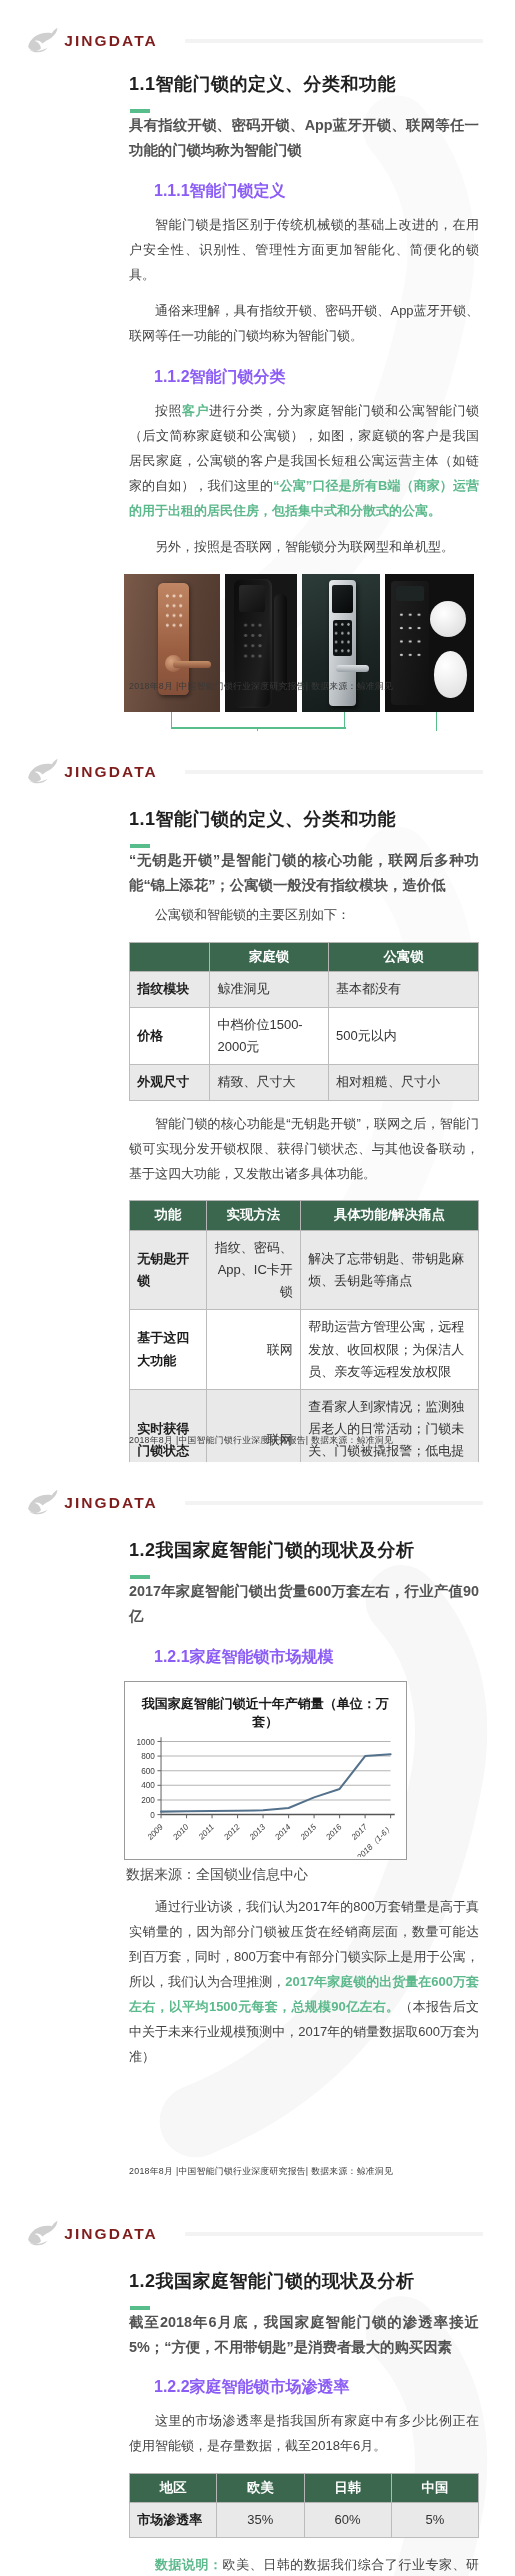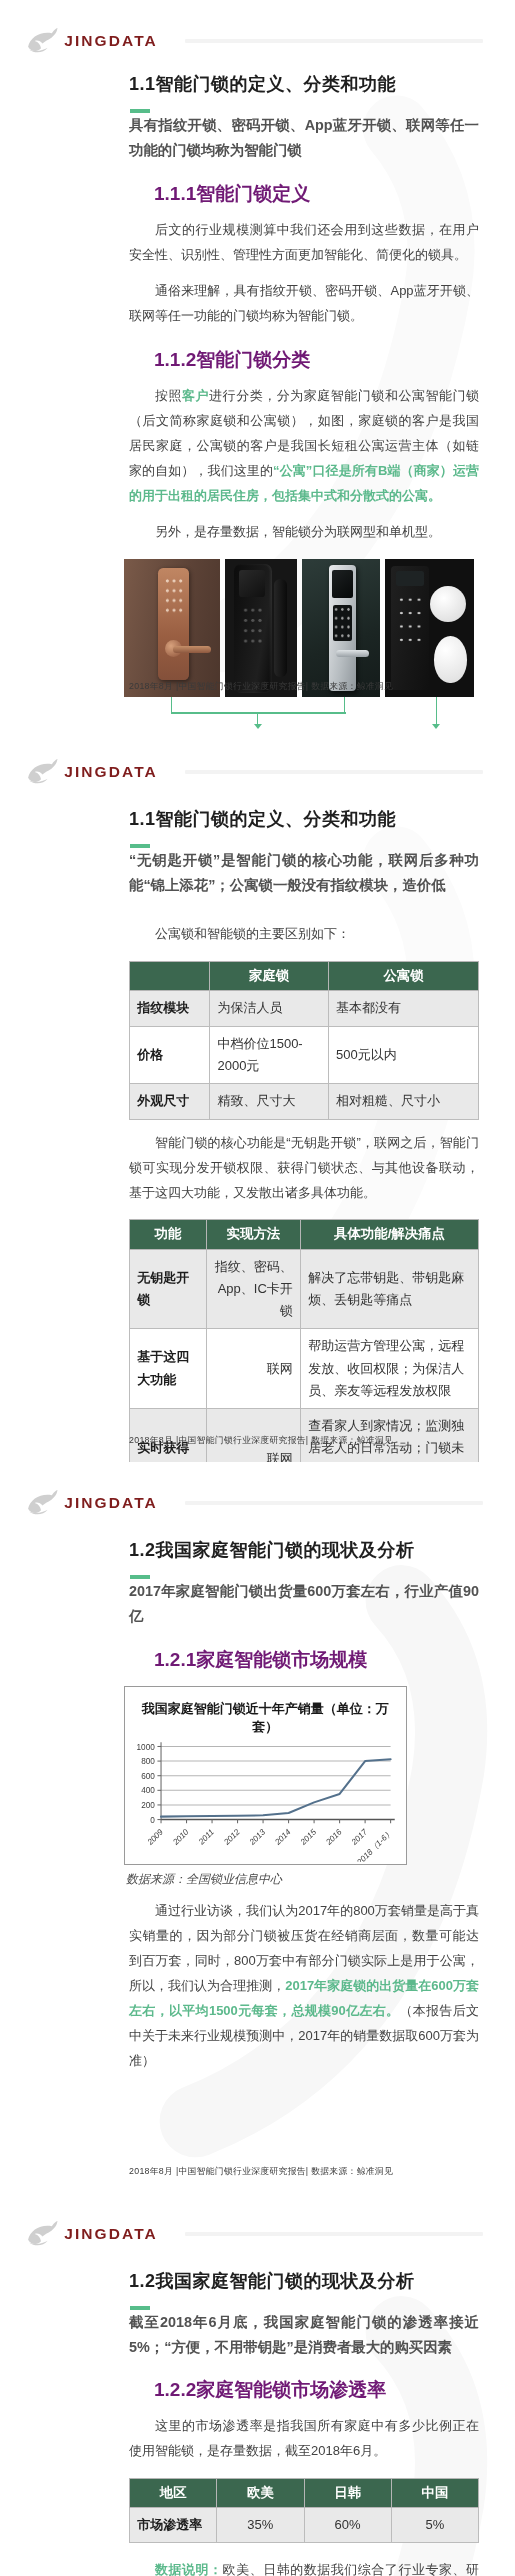--- a/index.html
+++ b/index.html
@@ -20,7 +20,7 @@
   h1.title{margin:0;font-size:18px;line-height:1.25;font-weight:bold;color:#1f1f1f;letter-spacing:0.5px;}
   .dash{width:19.6px;height:4.6px;background:var(--accent);margin:13.4px 0 0 1px;}
   .subtitle{font-size:14.4px;font-weight:bold;color:#525252;line-height:1.7;margin-top:0;text-align:justify;}
-  .h2{font-size:19px;font-weight:bold;color:#701a75;margin:18.5px 0 0 25px;}
+  .h2{font-size:16px;font-weight:bold;color:#8b5cf6;margin:18.5px 0 0 25px;}
   p.body{font-size:13px;color:#424242;line-height:1.92;margin:11.3px 0 0 0;text-indent:2em;text-align:justify;}
   p.body .g{color:var(--greentext);font-weight:bold;}
   .footer{position:absolute;left:129px;top:704px;font-size:8.8px;color:#3a3a3a;z-index:1;letter-spacing:0.3px;}

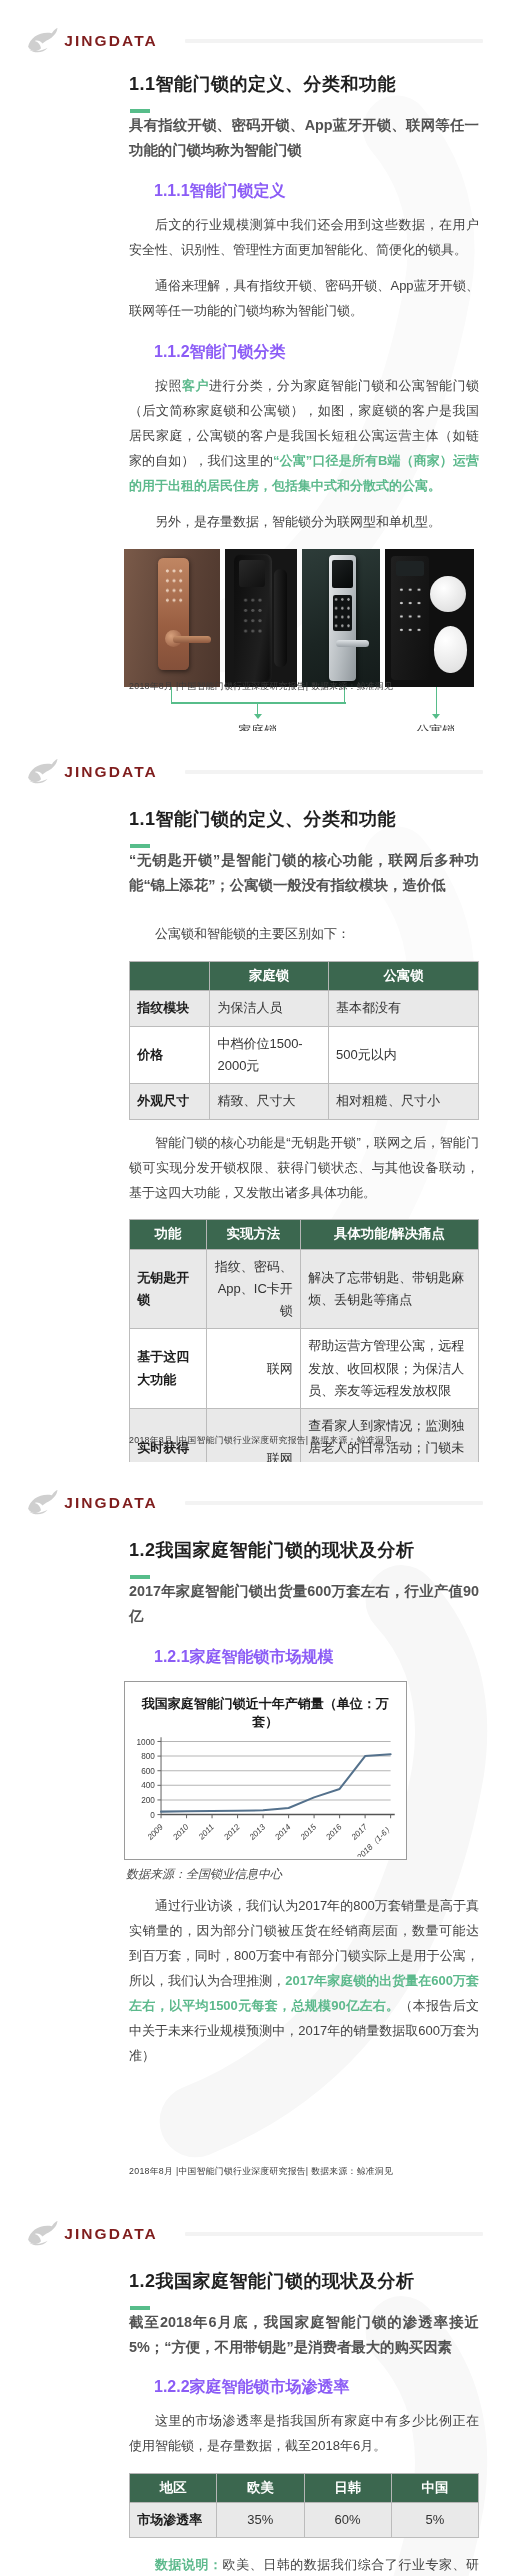--- a/index.html
+++ b/index.html
@@ -94,7 +94,7 @@
       <div class="dash"></div>
       <div class="subtitle">具有指纹开锁、密码开锁、App蓝牙开锁、联网等任一功能的门锁均称为智能门锁</div>
       <div class="h2">1.1.1智能门锁定义</div>
-      <p class="body">后文的行业规模测算中我们还会用到这些数据，在用户安全性、识别性、管理性方面更加智能化、简便化的锁具。</p>
+      <p class="body">智能门锁是指区别于传统机械锁的基础上改进的，在用户安全性、识别性、管理性方面更加智能化、简便化的锁具。</p>
       <p class="body">通俗来理解，具有指纹开锁、密码开锁、App蓝牙开锁、联网等任一功能的门锁均称为智能门锁。</p>
       <div class="h2" style="margin-top:17.5px">1.1.2智能门锁分类</div>
       <p class="body"><span>按照</span><span class="g">客户</span><span>进行分类，分为家庭智能门锁和公寓智能门锁（后文简称家庭锁和公寓锁），如图，家庭锁的客户是我国居民家庭，公寓锁的客户是我国长短租公寓运营主体（如链家的自如），我们这里的</span><span class="g">“公寓”口径是所有B端（商家）运营的用于出租的居民住房，包括集中式和分散式的公寓。</span></p>

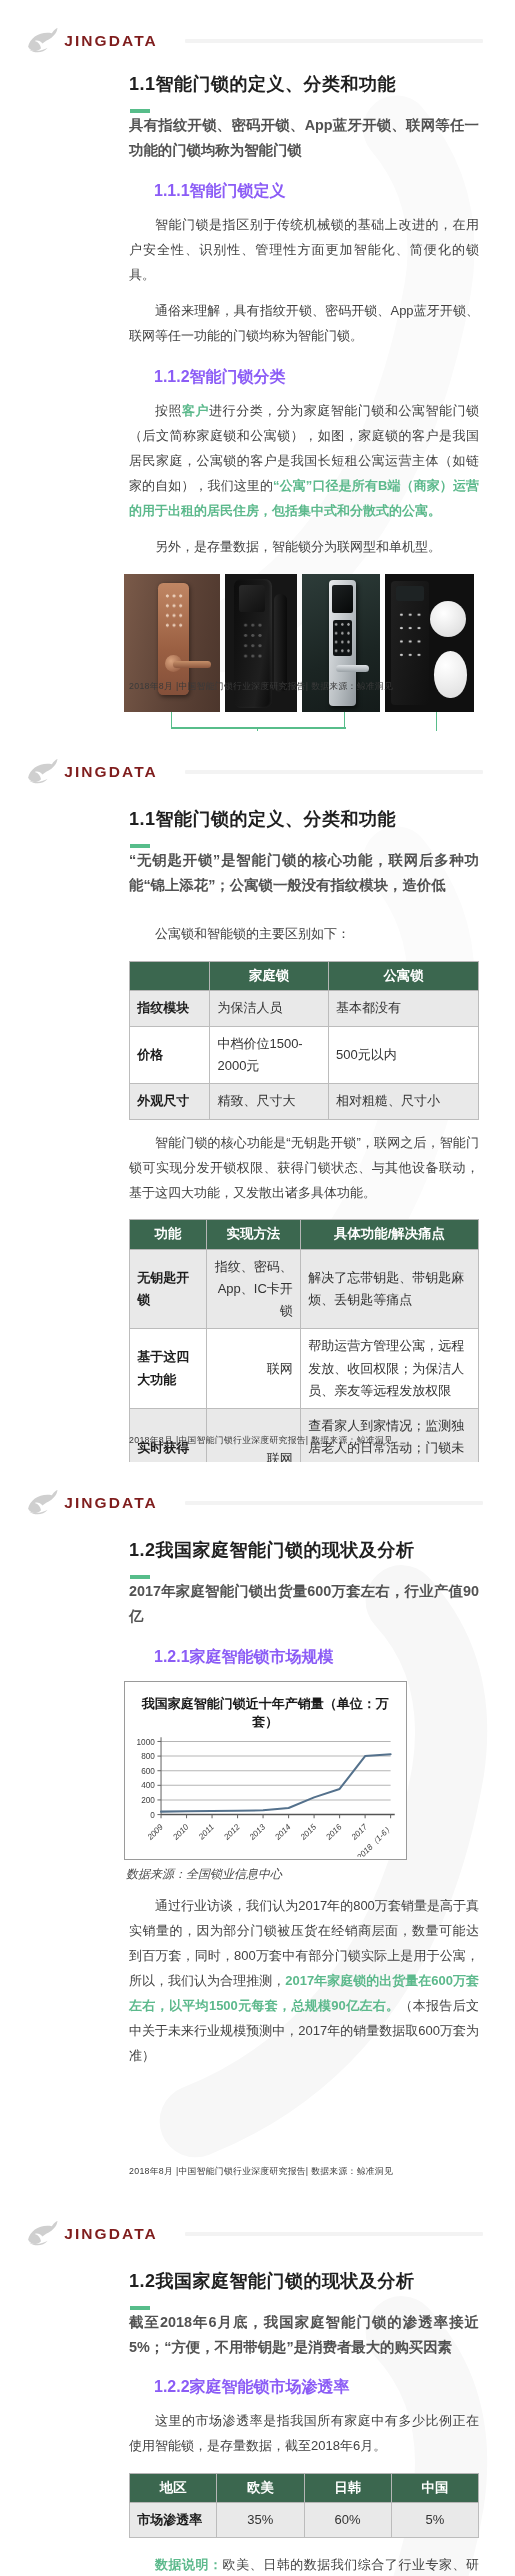--- a/index.html
+++ b/index.html
@@ -98,7 +98,7 @@
       <p class="body">通俗来理解，具有指纹开锁、密码开锁、App蓝牙开锁、联网等任一功能的门锁均称为智能门锁。</p>
       <div class="h2" style="margin-top:17.5px">1.1.2智能门锁分类</div>
       <p class="body"><span>按照</span><span class="g">客户</span><span>进行分类，分为家庭智能门锁和公寓智能门锁（后文简称家庭锁和公寓锁），如图，家庭锁的客户是我国居民家庭，公寓锁的客户是我国长短租公寓运营主体（如链家的自如），我们这里的</span><span class="g">“公寓”口径是所有B端（商家）运营的用于出租的居民住房，包括集中式和分散式的公寓。</span></p>
-      <p class="body">另外，是存量数据，智能锁分为联网型和单机型。</p>
+      <p class="body">另外，按照是否联网，智能锁分为联网型和单机型。</p>
       <div class="photos">
         <div class="photo ph1">
           <div class="lp-bar"></div>

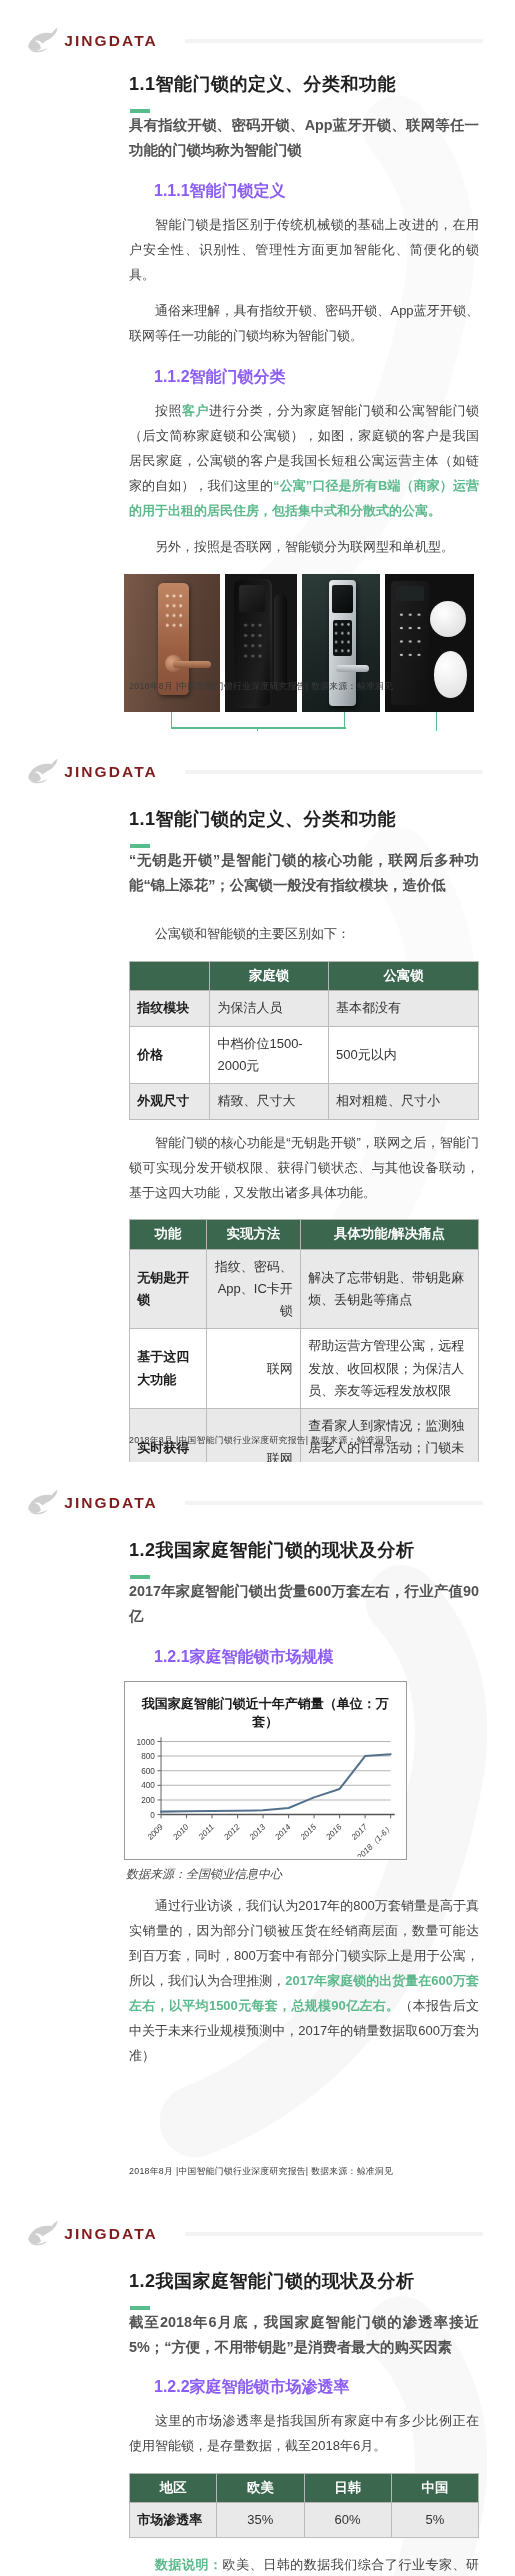--- a/index.html
+++ b/index.html
@@ -157,7 +157,7 @@
       <h1 class="title" style="margin-top:77px">1.1智能门锁的定义、分类和功能</h1>
       <div class="dash"></div>
       <div class="subtitle">“无钥匙开锁”是智能门锁的核心功能，联网后多种功能“锦上添花”；公寓锁一般没有指纹模块，造价低</div>
-      <p class="body" style="margin-top:25px">公寓锁和智能锁的主要区别如下：</p>
+      <p class="body" style="margin-top:6px">公寓锁和智能锁的主要区别如下：</p>
       <table class="dtable t1">
         <colgroup>
             <col class="c1">

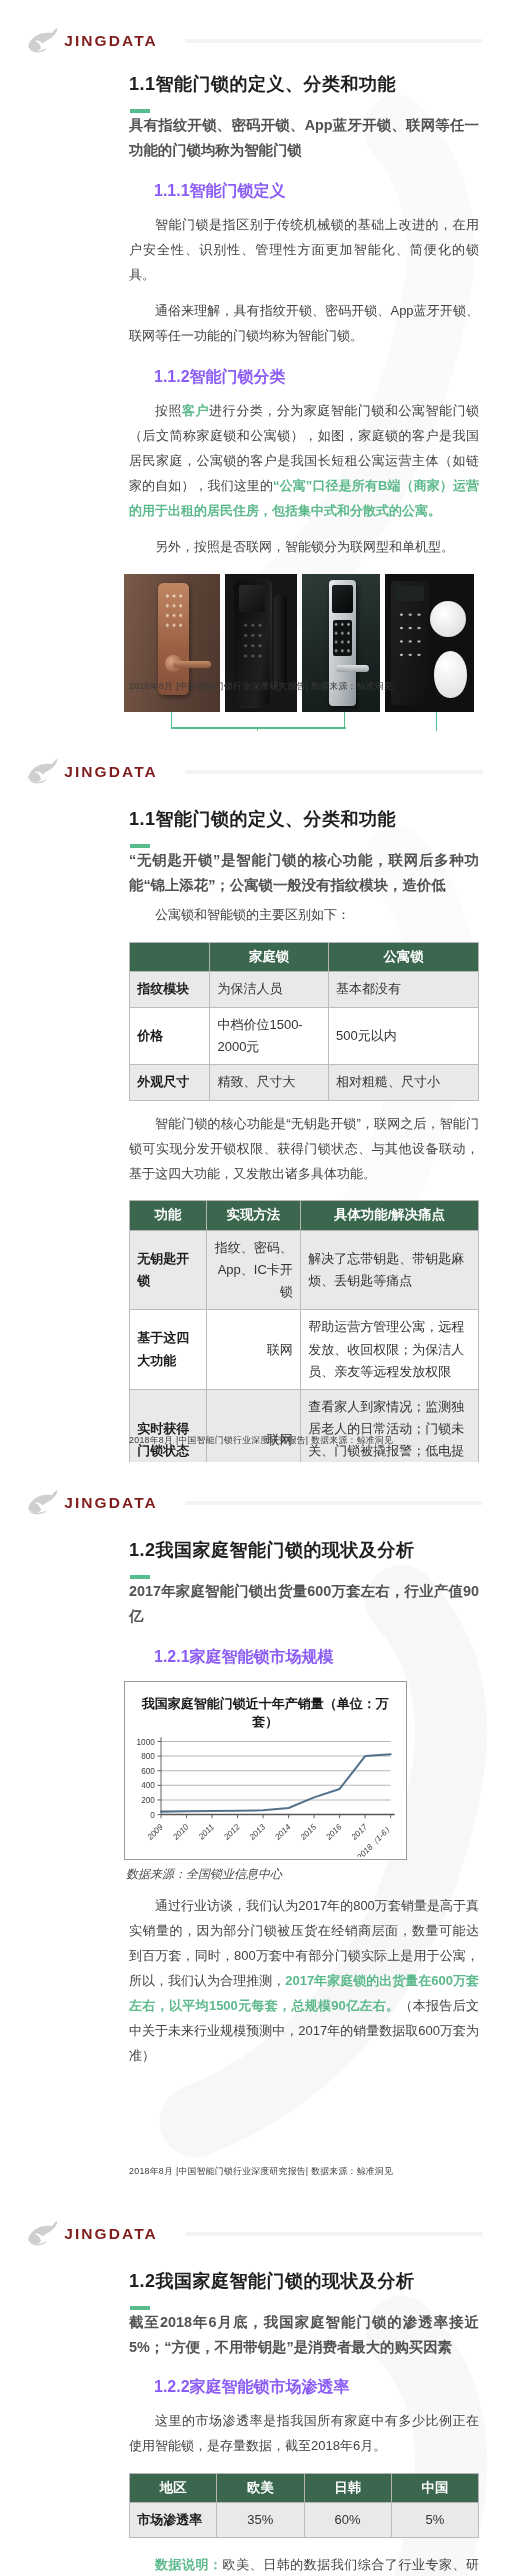--- a/index.html
+++ b/index.html
@@ -174,7 +174,7 @@
           <tbody>
             <tr>
               <td>指纹模块</td>
-              <td>为保洁人员</td>
+              <td>鲸准洞见</td>
               <td>基本都没有</td>
             </tr>
             <tr>

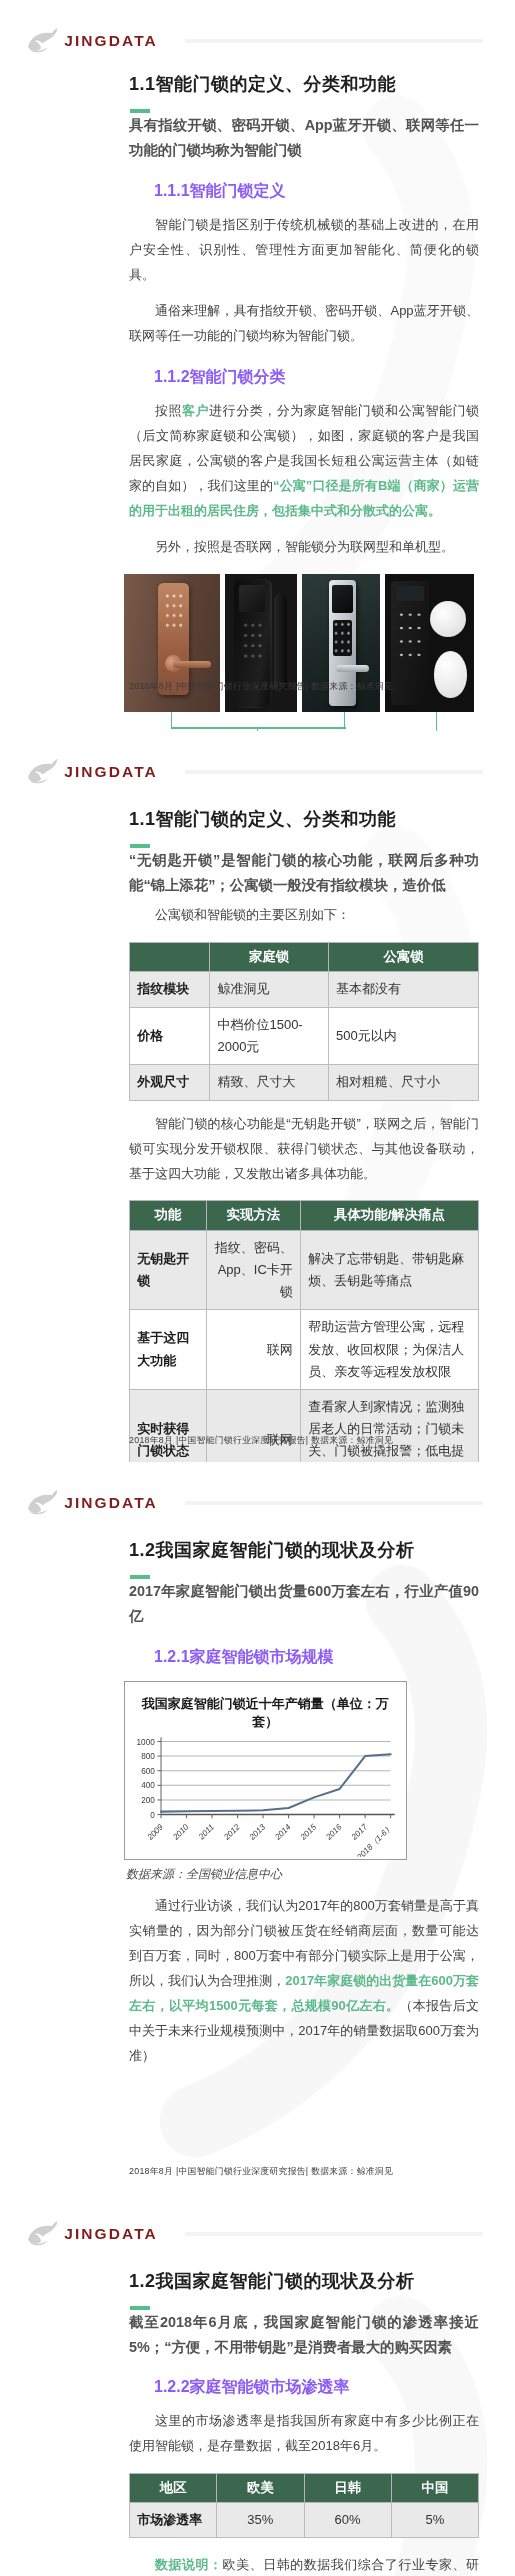--- a/index.html
+++ b/index.html
@@ -41,7 +41,7 @@
   .charttitle{font-size:13px;font-weight:bold;color:#191919;text-align:center;padding:12.4px 4.1px 2.1px 4.1px;}
   .ctick{font-size:16px;fill:#3c3c3c;}
   .cxlab{font-size:16px;fill:#3c3c3c;font-style:italic;}
-  .chartsource{font-family:"Liberation Serif","DejaVu Serif",serif;font-style:italic;font-size:12px;color:#4a4a4a;margin:6.2px 0 0 -3.1px;}
+  .chartsource{font-family:"Liberation Serif","DejaVu Serif",serif;font-size:14px;color:#4a4a4a;margin:6.2px 0 0 -3.1px;}
   
   .photos{display:flex;gap:5.2px;margin:13.4px 0 0 -5.2px;width:355px;}
   .photo{position:relative;height:138px;overflow:hidden;flex:0 0 auto;}

